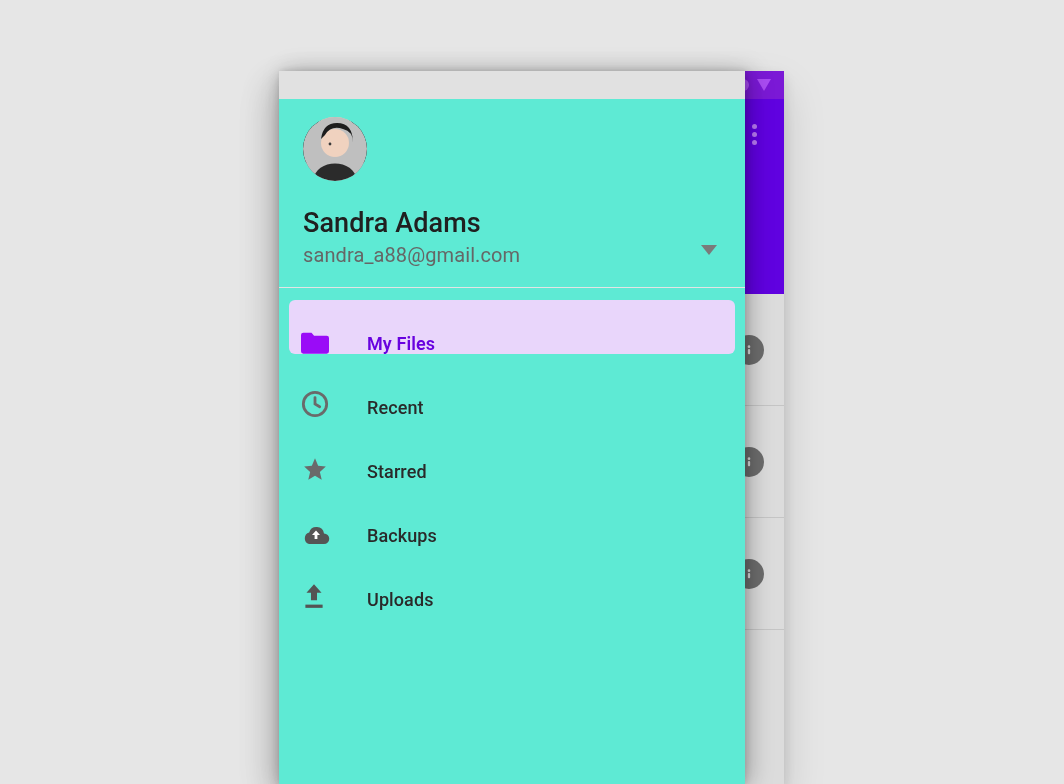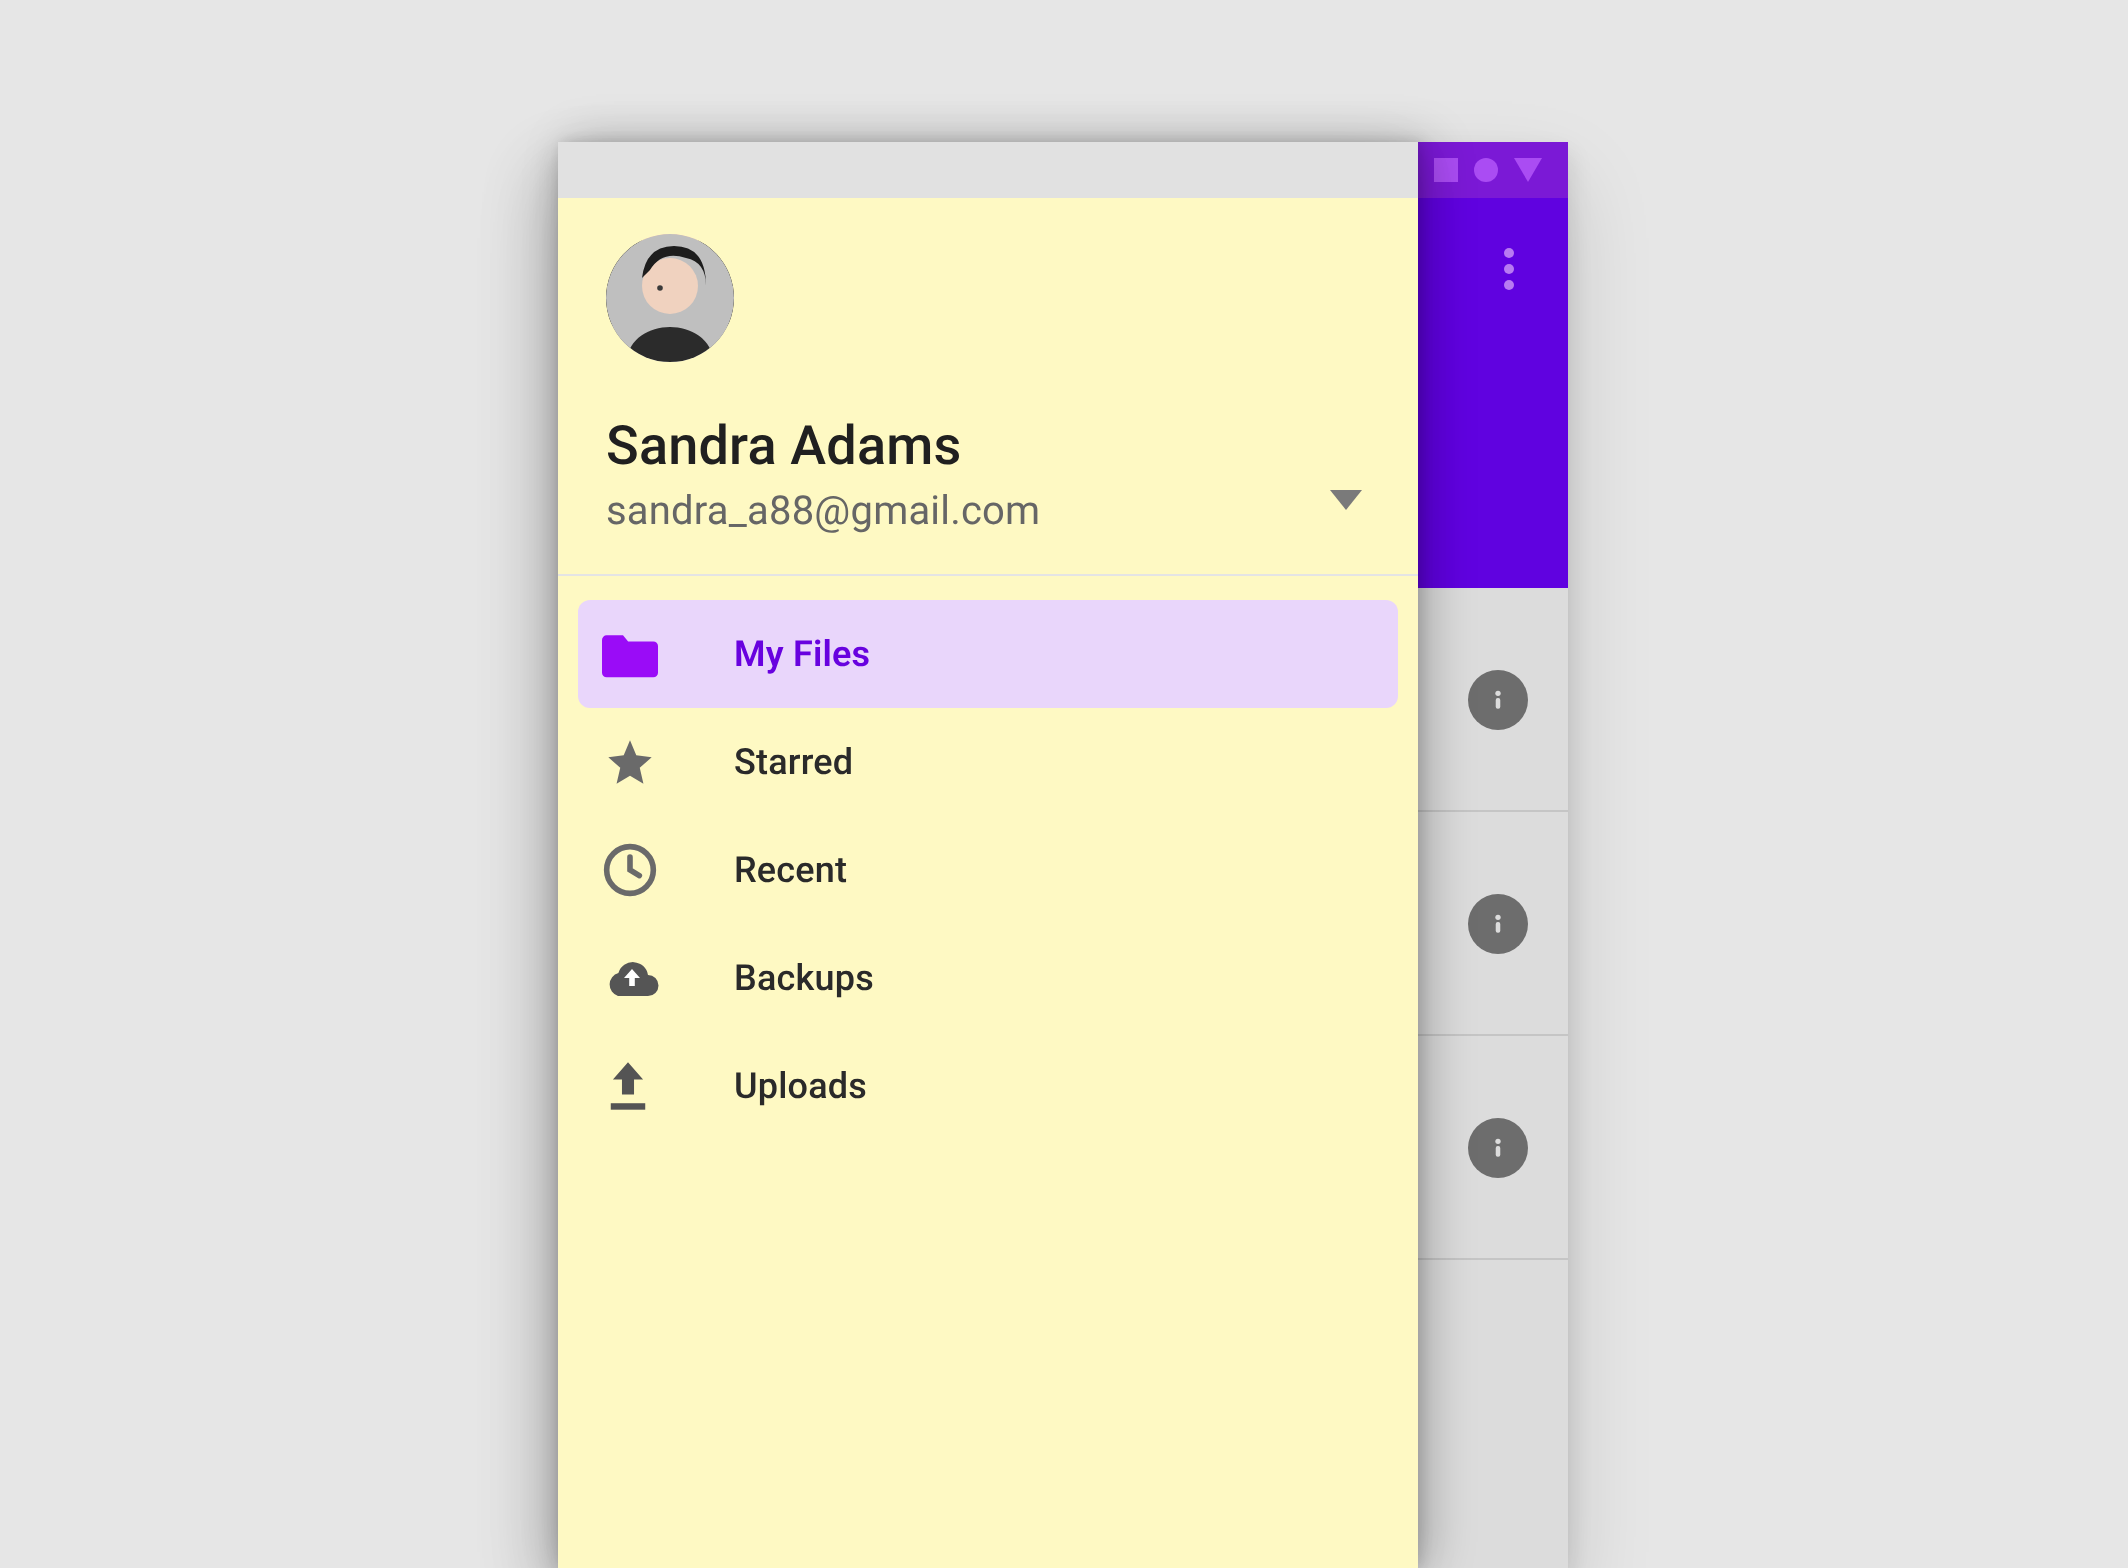--- a/index.html
+++ b/index.html
@@ -104,9 +104,9 @@
     position: absolute;
     top: 71px;
     left: 279px;
-    width: 430px;
+    width: 466px;
     bottom: 0;
-    background: #fef9c3;
+    background: #5eead4;
     box-shadow: 6px 0 22px rgba(0,0,0,0.22), 2px 0 6px rgba(0,0,0,0.12),
                 -10px 10px 30px rgba(0,0,0,0.12);
     overflow: hidden;

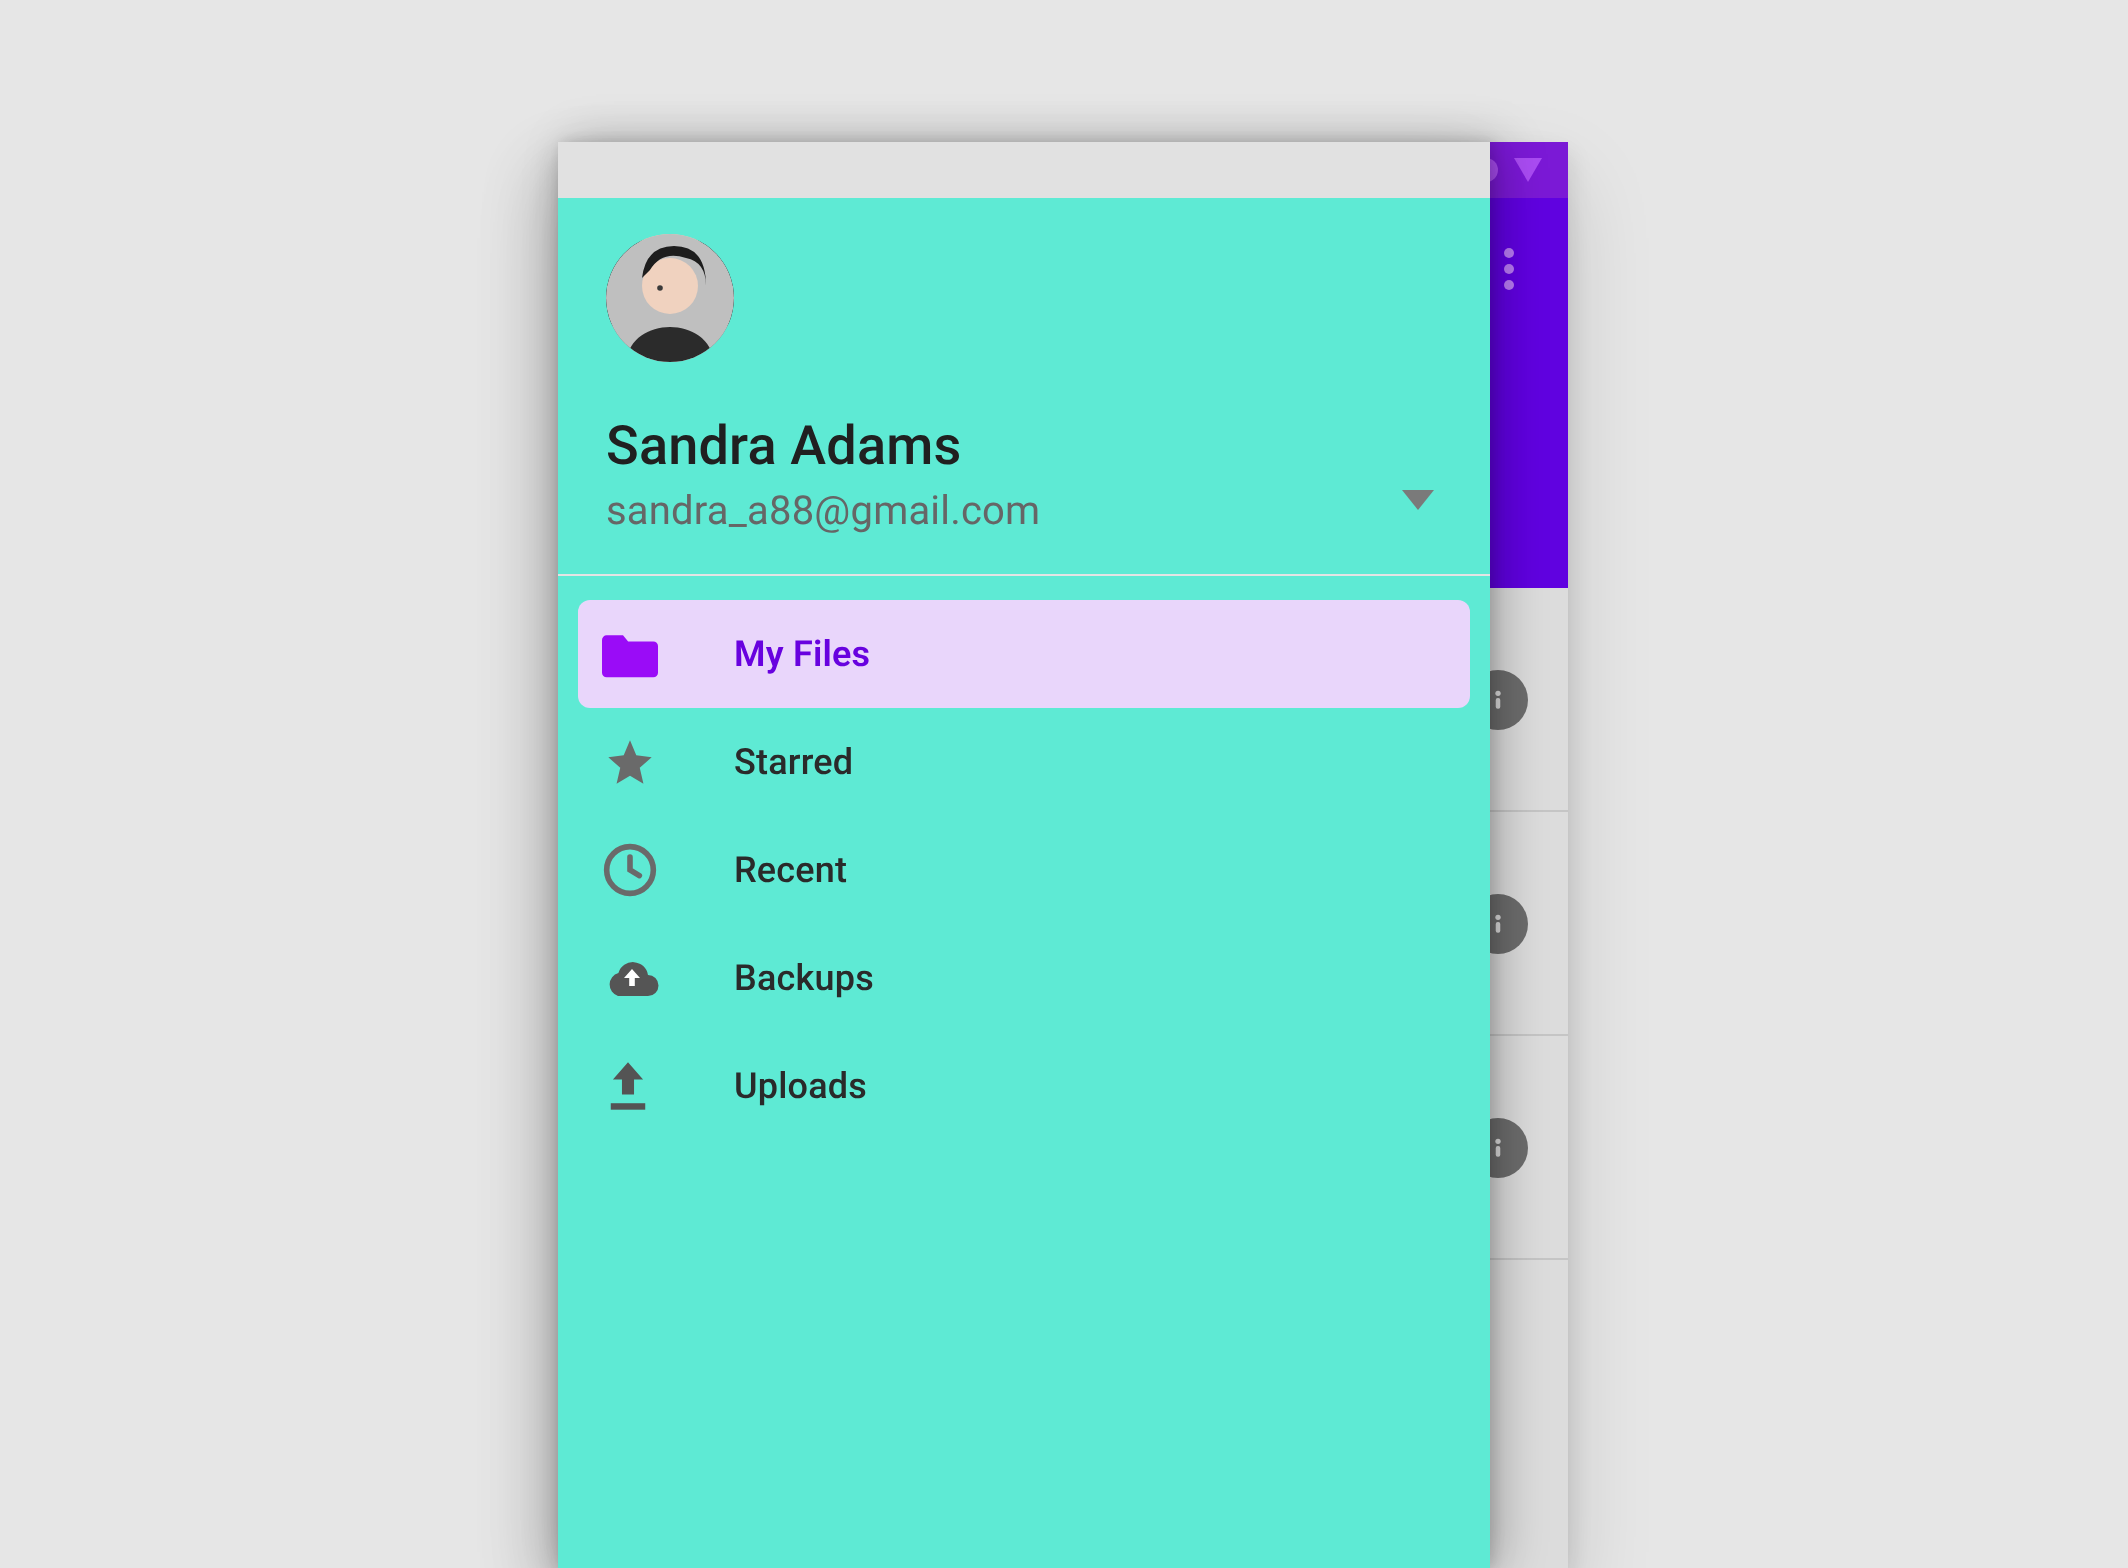--- a/index.html
+++ b/index.html
@@ -159,10 +159,11 @@
 
   .nav-item {
     display: flex;
-    align-items: center;
+    align-items: flex-end;
     height: 54px;
     border-radius: 6px;
     padding: 0 12px;
+    margin-bottom: 10px;
     cursor: pointer;
   }
   .nav-item .icon-slot {

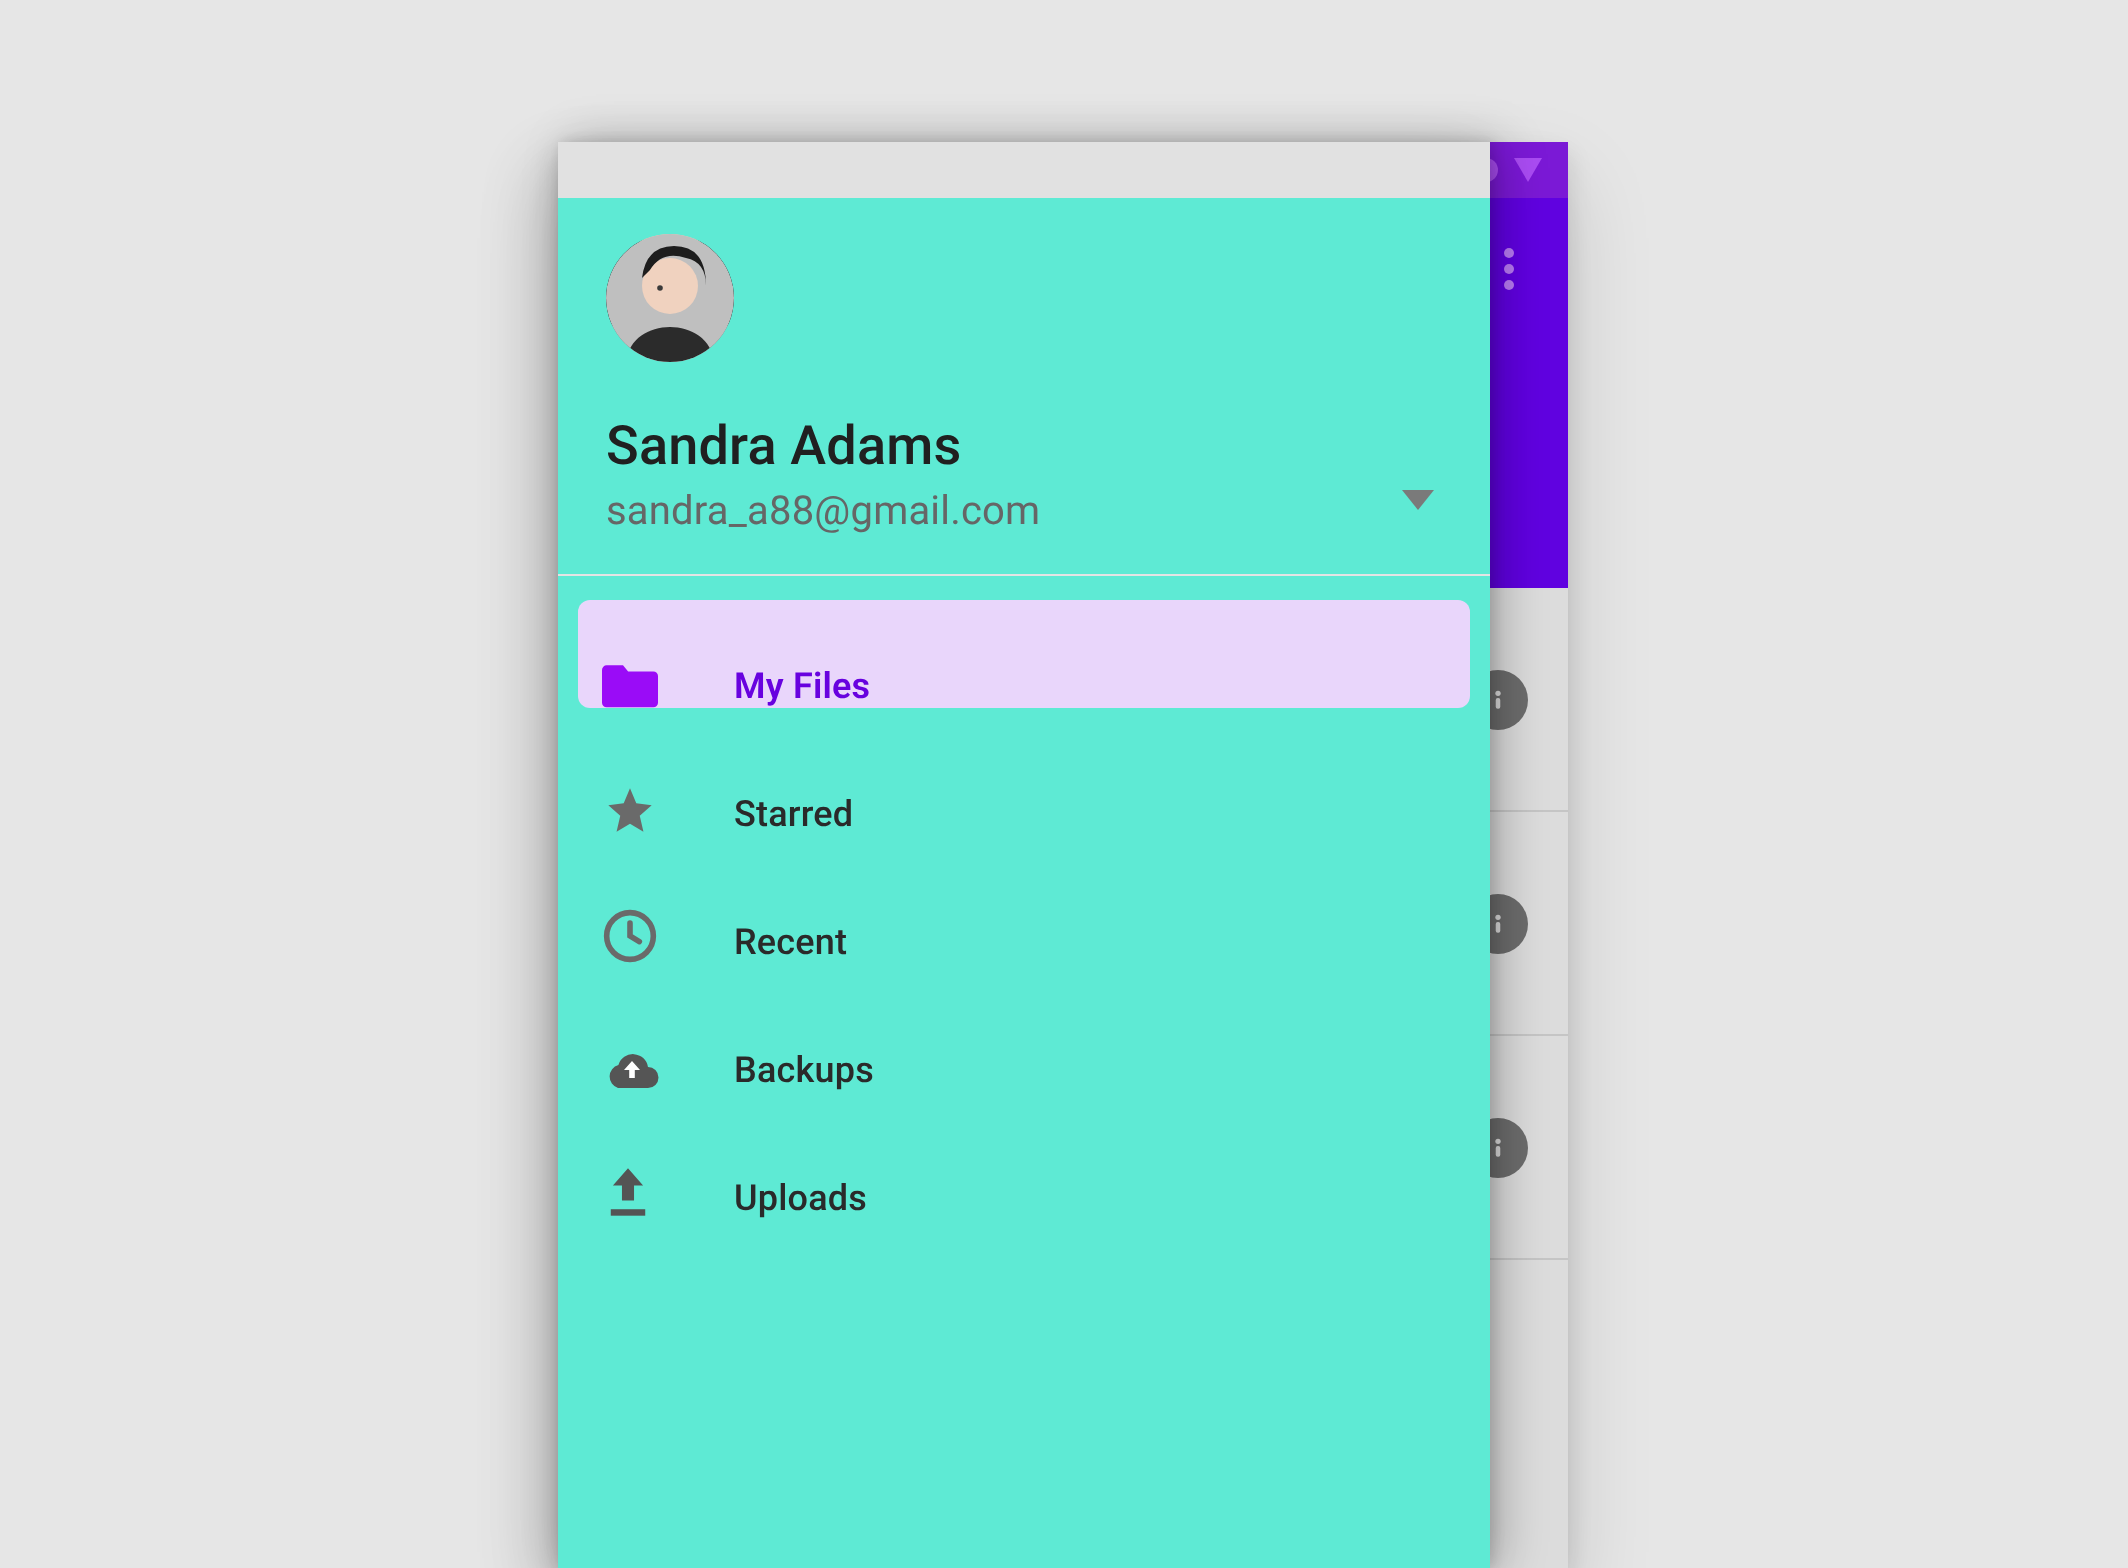--- a/index.html
+++ b/index.html
@@ -294,21 +294,21 @@
 
       <div class="nav-item">
         <span class="icon-slot">
-          <svg width="28" height="26" viewBox="0 0 24 24">
-              <path fill="#6a6a6a" d="M12 2l2.9 6.9L22 9.8l-5.5 4.9L18.2 22 12 18.3 5.8 22l1.7-7.3L2 9.8l7.1-.9z"></path>
-            </svg>
-        </span>
-        <span class="label">Starred</span>
-      </div>
-
-      <div class="nav-item">
-        <span class="icon-slot">
           <svg width="28" height="28" viewBox="0 0 24 24">
               <circle cx="12" cy="12" r="10" fill="none" stroke="#6a6a6a" stroke-width="2.4"></circle>
               <path d="M12 6.5V12l4 2.4" fill="none" stroke="#6a6a6a" stroke-width="2.4" stroke-linecap="round"></path>
             </svg>
         </span>
         <span class="label">Recent</span>
+      </div>
+
+      <div class="nav-item">
+        <span class="icon-slot">
+          <svg width="28" height="26" viewBox="0 0 24 24">
+              <path fill="#6a6a6a" d="M12 2l2.9 6.9L22 9.8l-5.5 4.9L18.2 22 12 18.3 5.8 22l1.7-7.3L2 9.8l7.1-.9z"></path>
+            </svg>
+        </span>
+        <span class="label">Starred</span>
       </div>
 
 

